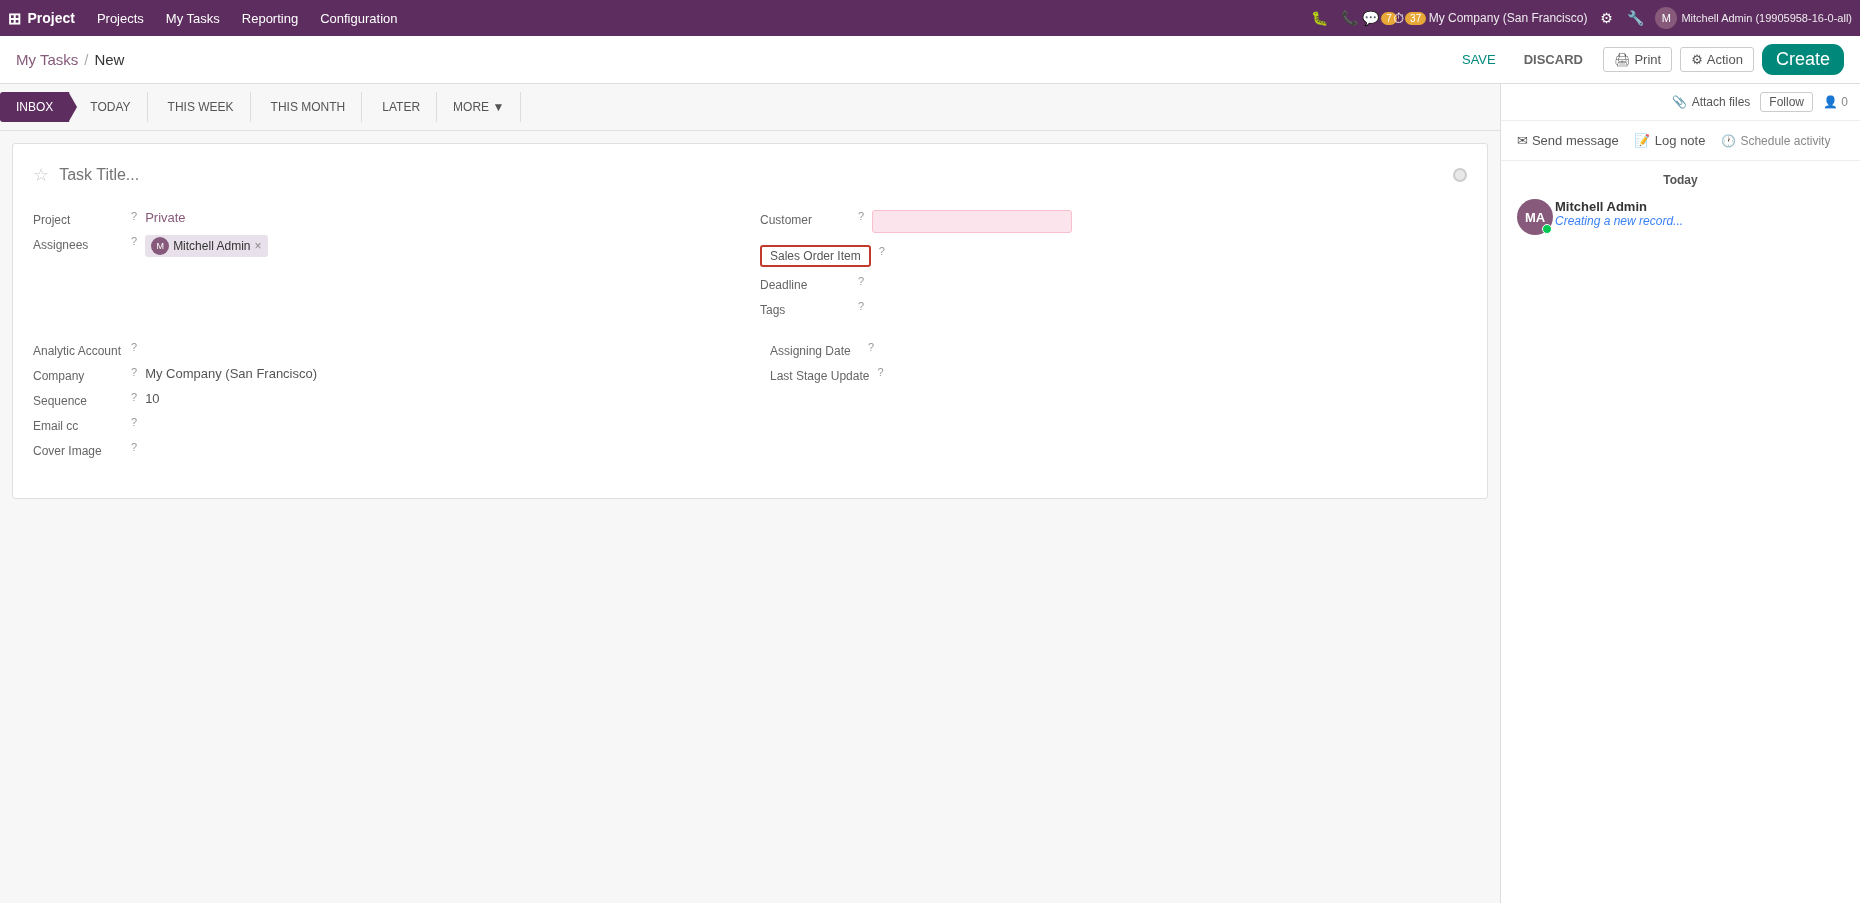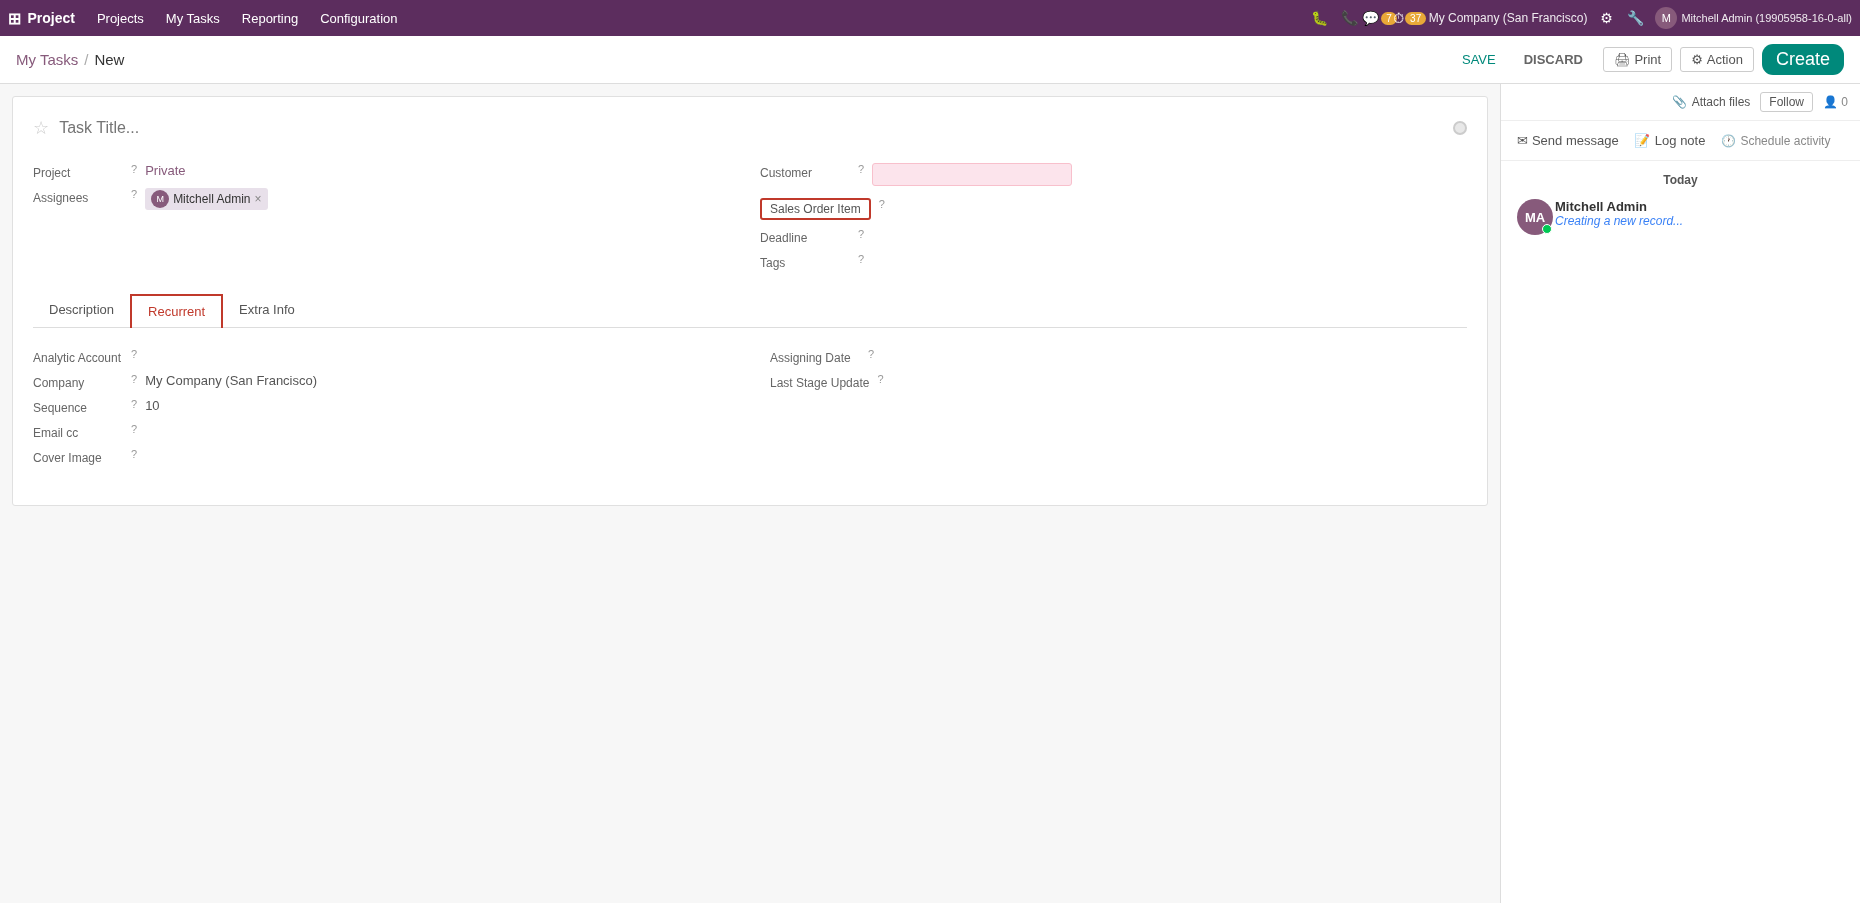--- a/index.html
+++ b/index.html
@@ -487,6 +487,14 @@
 
   <div class="left-panel">
 
+    <div class="tabs-bar">
+      <div class="tab-item active">INBOX</div>
+      <div class="tab-item arrow-style">TODAY</div>
+      <div class="tab-item arrow-style">THIS WEEK</div>
+      <div class="tab-item arrow-style">THIS MONTH</div>
+      <div class="tab-item arrow-style">LATER</div>
+      <div class="tab-item">MORE ▼</div>
+    </div>
 
     <div class="form-card">
 

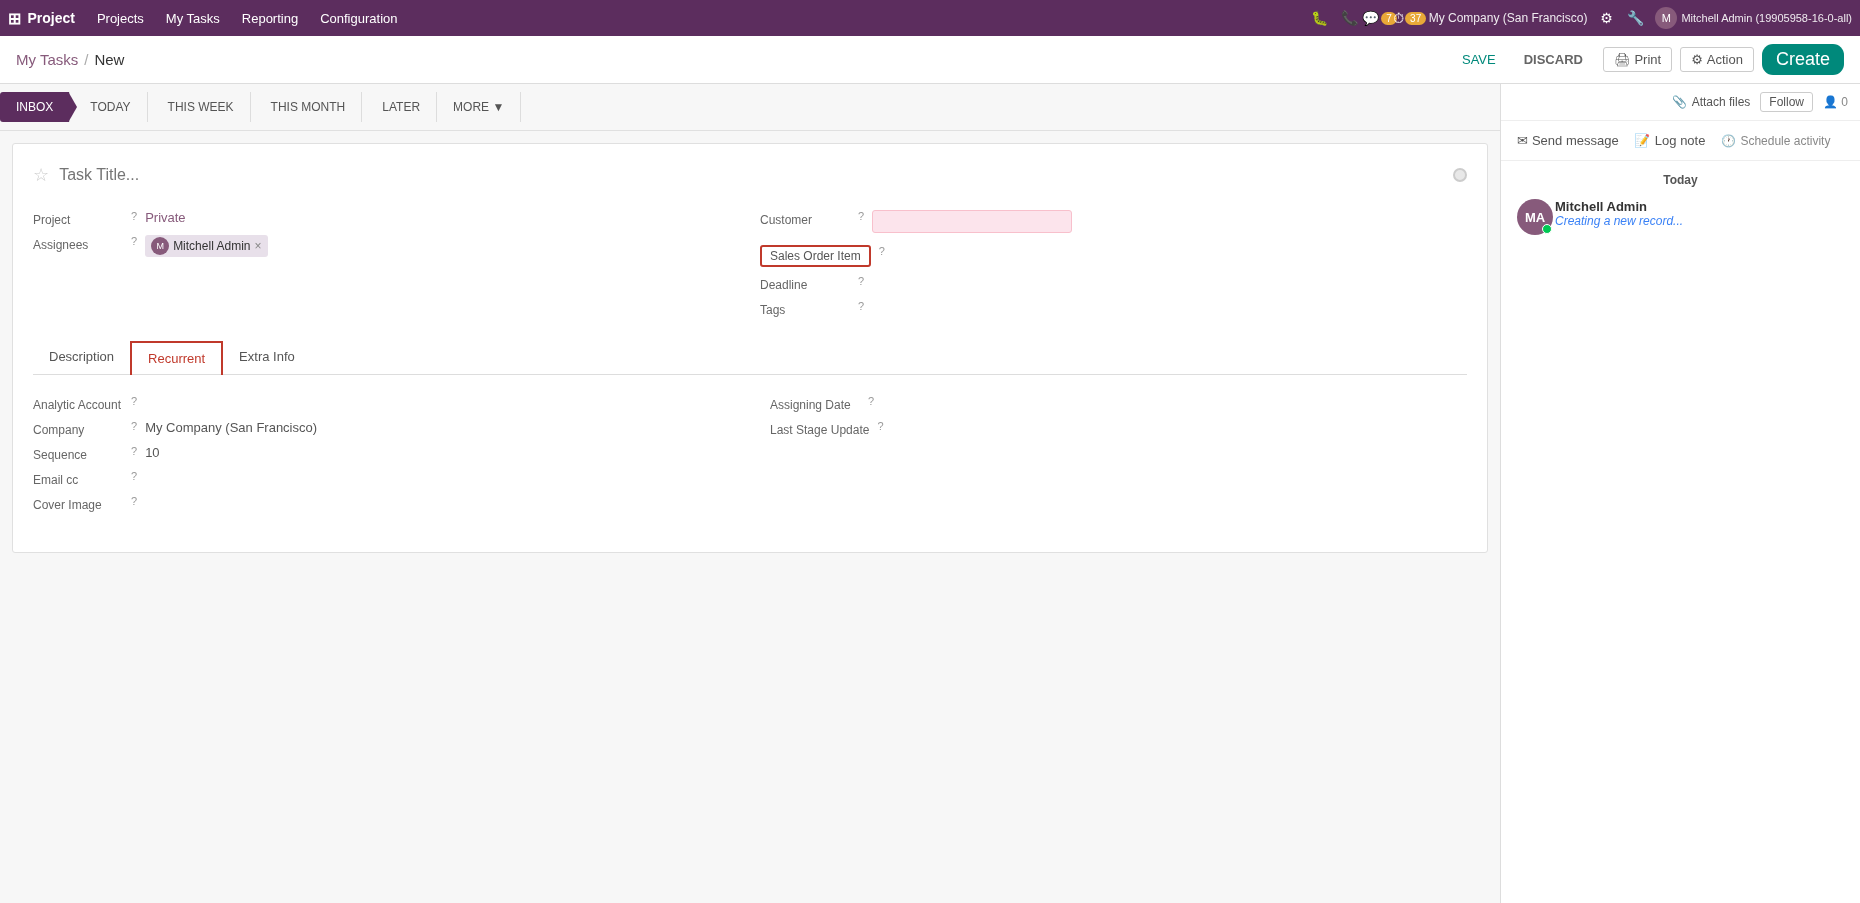--- a/index.html
+++ b/index.html
@@ -544,11 +544,6 @@
         </div>
       </div>
 
-      <div class="form-tabs">
-        <div class="form-tab">Description</div>
-        <div class="form-tab active">Recurrent</div>
-        <div class="form-tab">Extra Info</div>
-      </div>
 
       <div class="extra-fields">
         <div class="extra-fields-grid">

